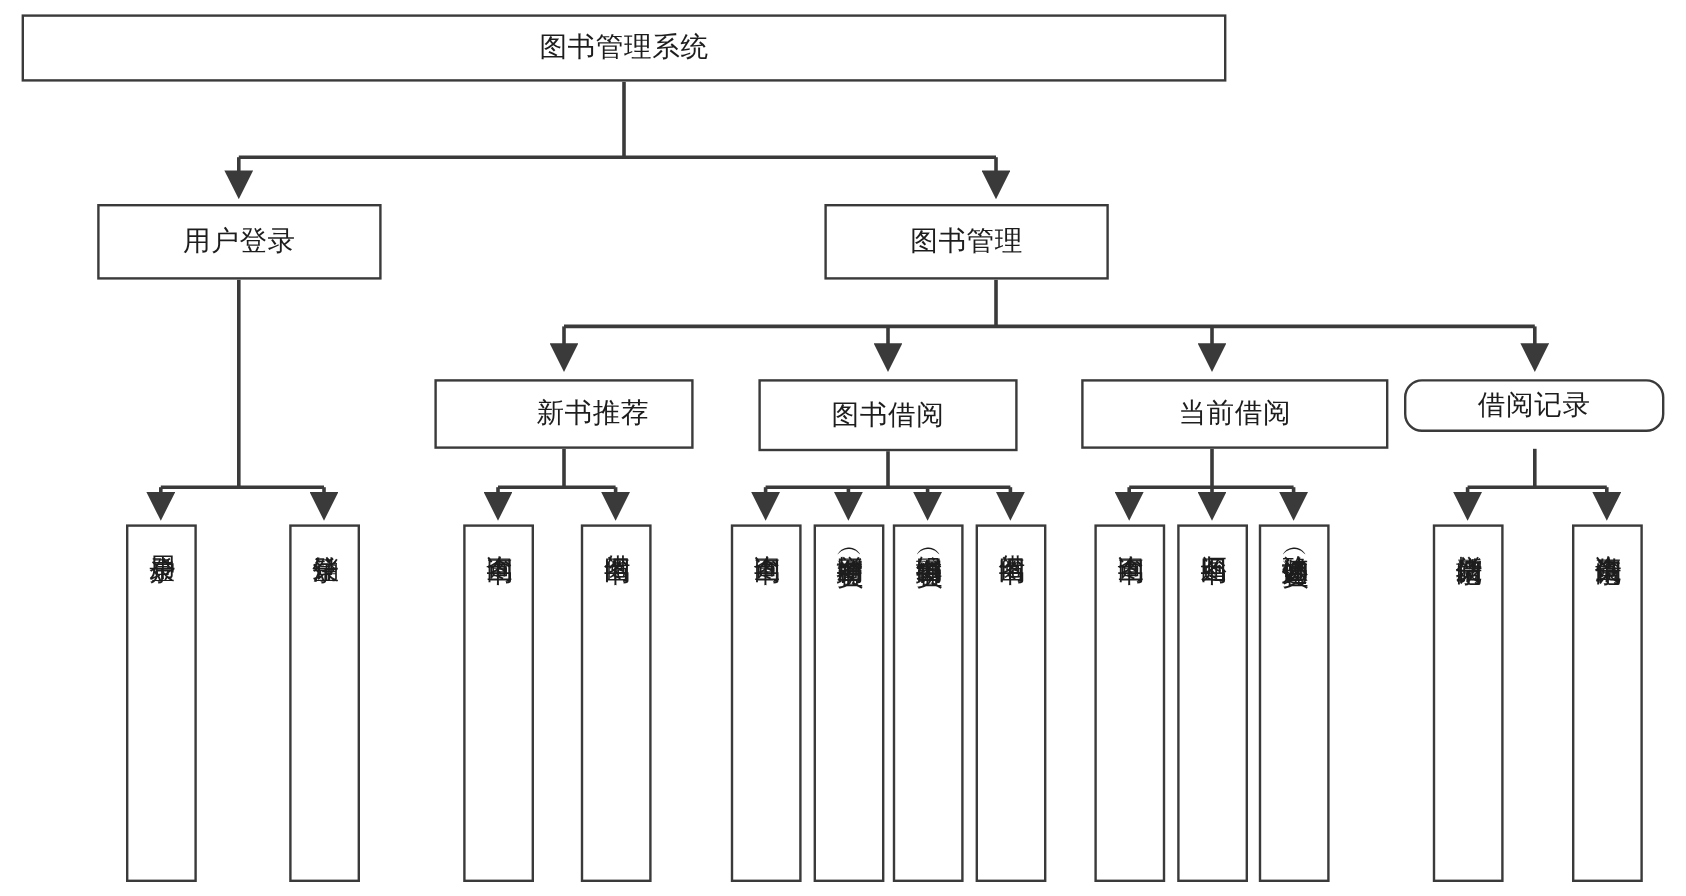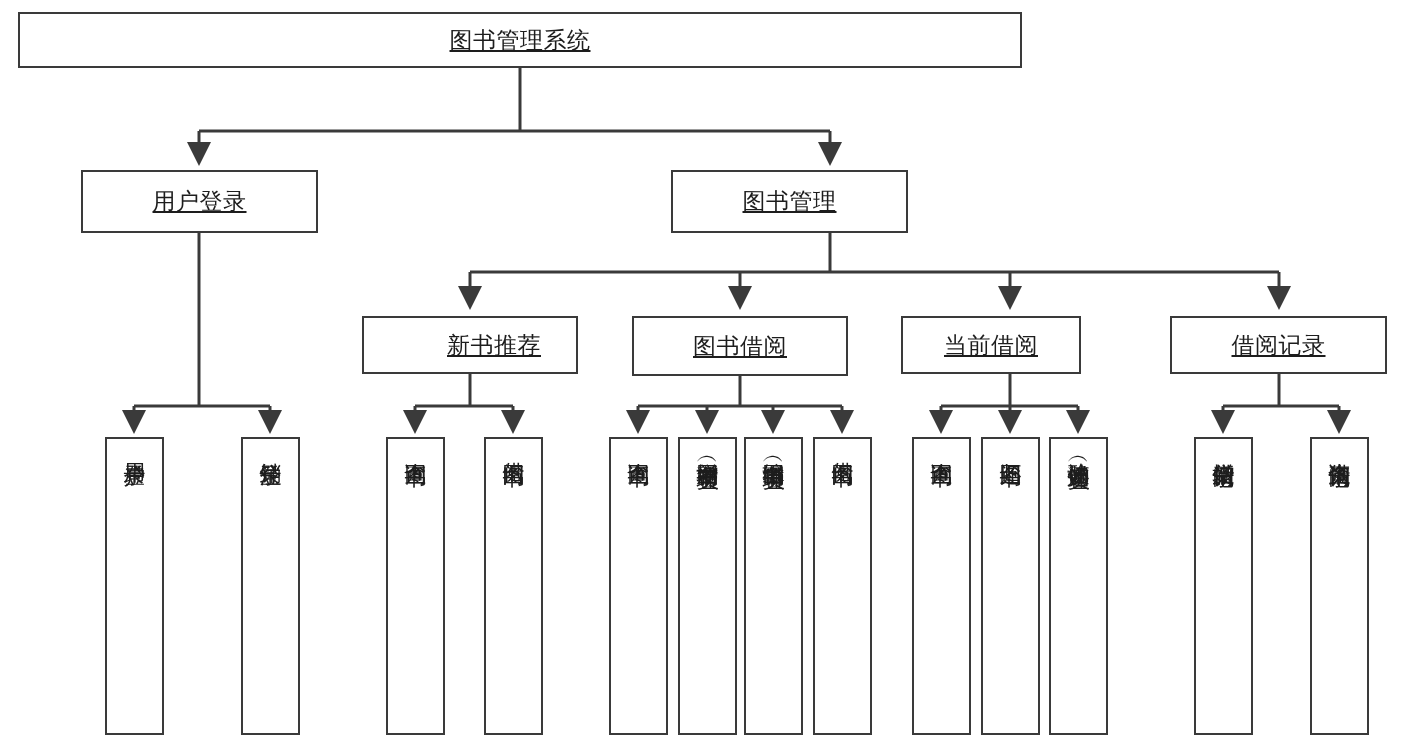--- a/index.html
+++ b/index.html
@@ -43,7 +43,6 @@
     font-size: 23px;
     letter-spacing: 0.5px;
     white-space: nowrap;
-    text-decoration: underline;
   }
   .node.vert {
     align-items: flex-start;

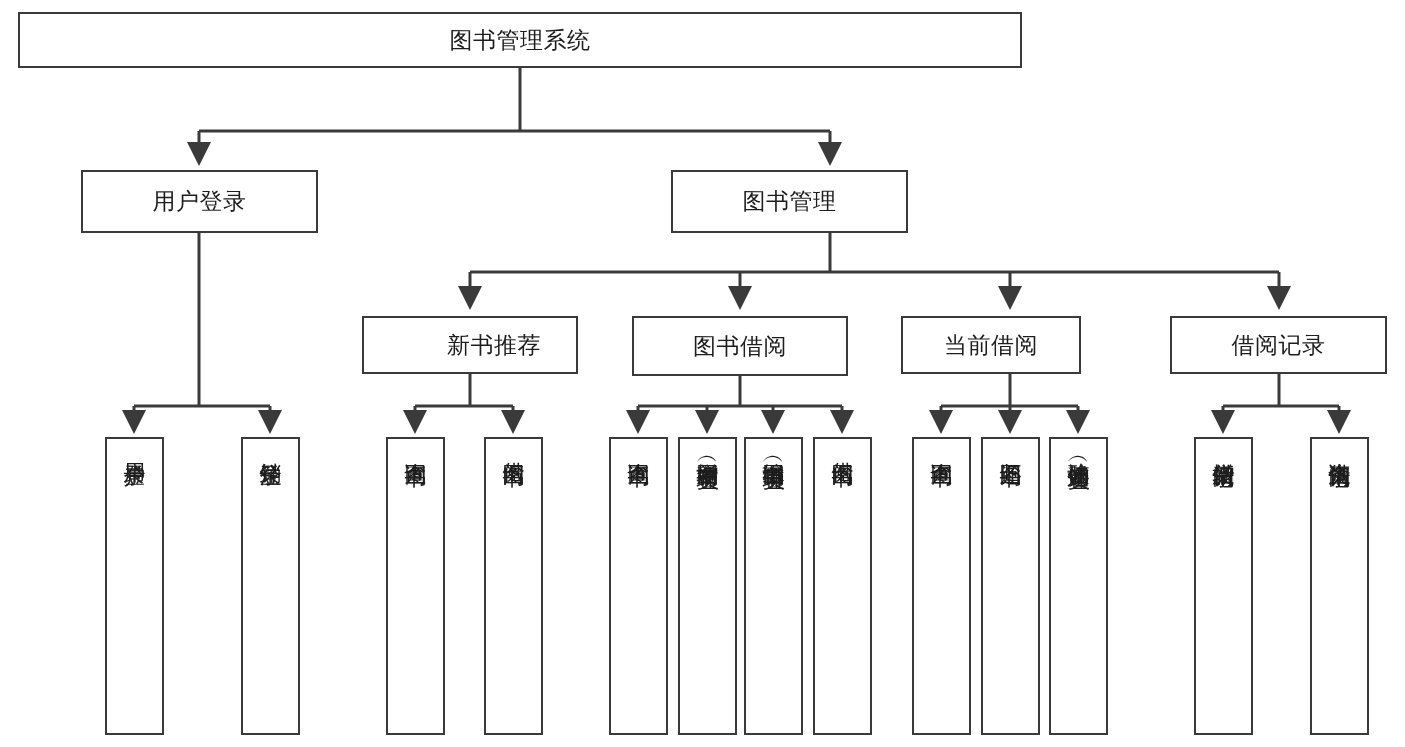--- a/index.html
+++ b/index.html
@@ -129,7 +129,7 @@
   <div class="node horiz" style="left:81px; top:170px; width:237px; height:63px;">
     <span class="label">用户登录</span>
   </div>
-  <div class="node horiz" style="left:671px; top:170px; width:237px; height:63px;">
+  <div class="node horiz" style="left:687px; top:170px; width:237px; height:63px;">
     <span class="label">图书管理</span>
   </div>
 

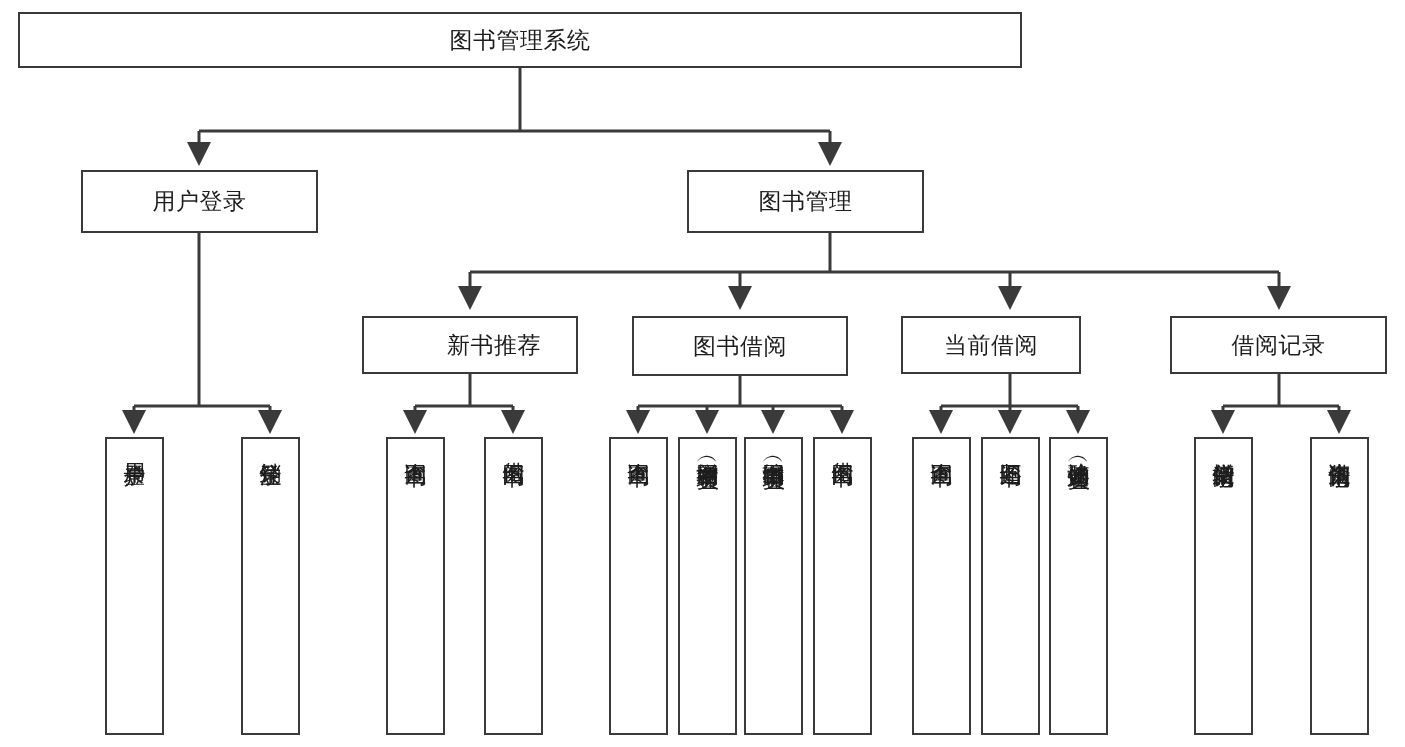--- a/index.html
+++ b/index.html
@@ -139,7 +139,7 @@
   <div class="node horiz" style="left:632px; top:316px; width:216px; height:60px;">
     <span class="label">图书借阅</span>
   </div>
-  <div class="node horiz" style="left:901px; top:316px; width:180px; height:58px;">
+  <div class="node horiz" style="left:901px; top:316px; width:256px; height:58px;">
     <span class="label">当前借阅</span>
   </div>
   <div class="node horiz" style="left:1170px; top:316px; width:217px; height:58px;">

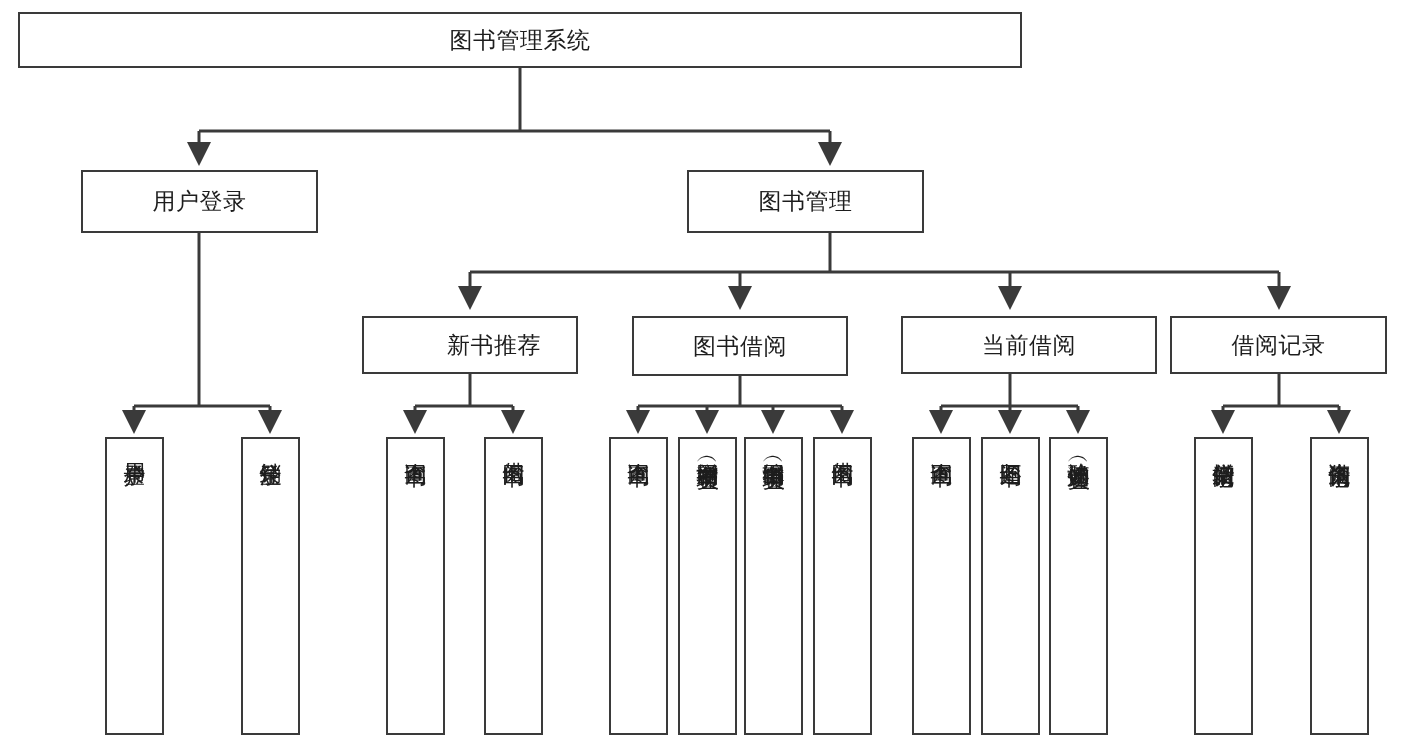--- a/index.html
+++ b/index.html
@@ -142,7 +142,7 @@
   <div class="node horiz" style="left:901px; top:316px; width:256px; height:58px;">
     <span class="label">当前借阅</span>
   </div>
-  <div class="node horiz" style="left:1170px; top:316px; width:217px; height:58px;">
+  <div class="node horiz" style="left:1170px; top:316px; width:217px; height:44px;border-radius:15px;">
     <span class="label">借阅记录</span>
   </div>
 

